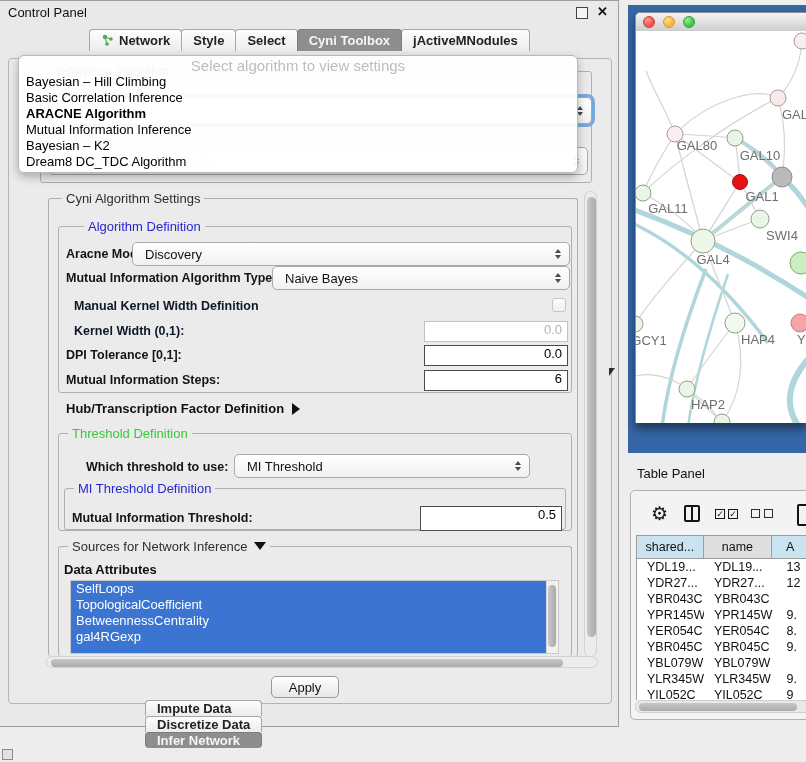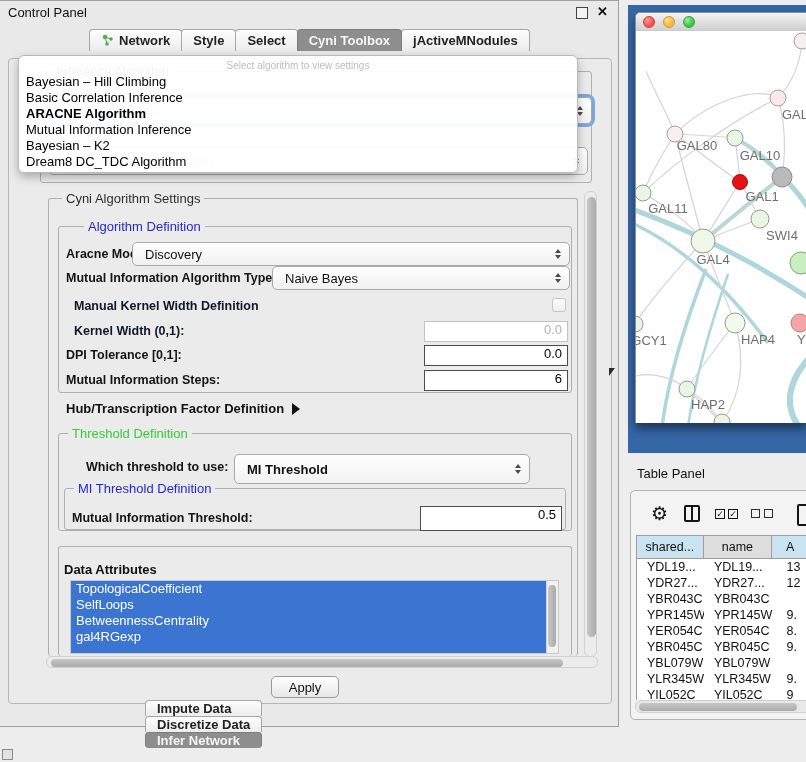--- a/index.html
+++ b/index.html
@@ -45,7 +45,7 @@
   
   .popup{left:18px;top:54px;width:560px;height:118px;background:rgba(255,255,255,0.95);border:1px solid #b9b9b9;
          border-radius:6px;box-shadow:0 4px 10px rgba(0,0,0,0.28);z-index:30;box-sizing:border-box;padding-top:2px;}
-  .pop-head{text-align:center;font-size:10px;color:#bdbdbd;height:16px;line-height:16px;}
+  .pop-head{text-align:center;font-size:15px;color:#bdbdbd;height:16px;line-height:16px;}
   .pop-item{font-size:13px;color:#000;height:16px;line-height:16px;padding-left:7px;white-space:nowrap;}
   .pop-item.bold{font-weight:bold;}
   

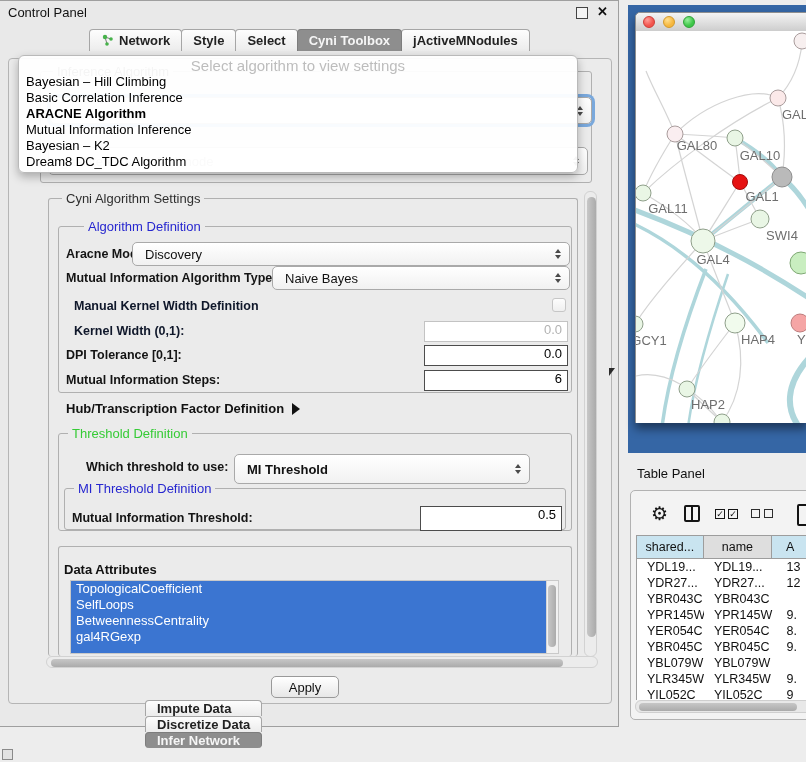--- a/index.html
+++ b/index.html
@@ -197,7 +197,7 @@
   <div class="abs legend green" style="left:68px;top:425px;">Threshold Definition</div>
 
   <div class="abs lb" style="left:86px;top:459px;">Which threshold to use:</div>
-  <div class="abs combo" style="left:234px;top:453px;width:296px;height:30px;font-weight:bold;">
+  <div class="abs combo" style="left:234px;top:453px;width:296px;height:24px;">
     <span>MI Threshold</span>
     <div class="spin">
         <i class="up"></i>

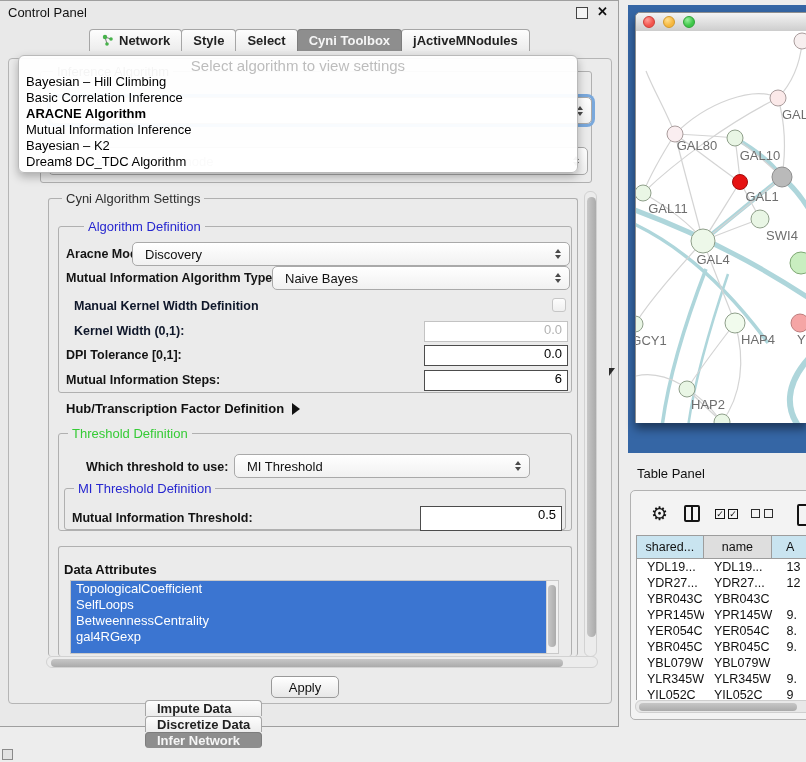--- a/index.html
+++ b/index.html
@@ -211,6 +211,9 @@
   <div class="abs fld" style="left:420px;top:505px;width:142px;height:25px;">0.5</div>
 
   <div class="abs group" style="left:58px;top:545px;width:514px;height:110px;border-bottom:none;"></div>
+  <div class="abs legend dark" style="left:68px;top:538px;">
+    <span>Sources for Network Inference</span><span class="arrow-down"></span>
+  </div>
   <div class="abs" style="left:64px;top:561px;font-size:13px;font-weight:bold;color:#111;">Data Attributes</div>
 
   <div class="abs attr-list" style="left:70px;top:579px;width:489px;height:74px;">

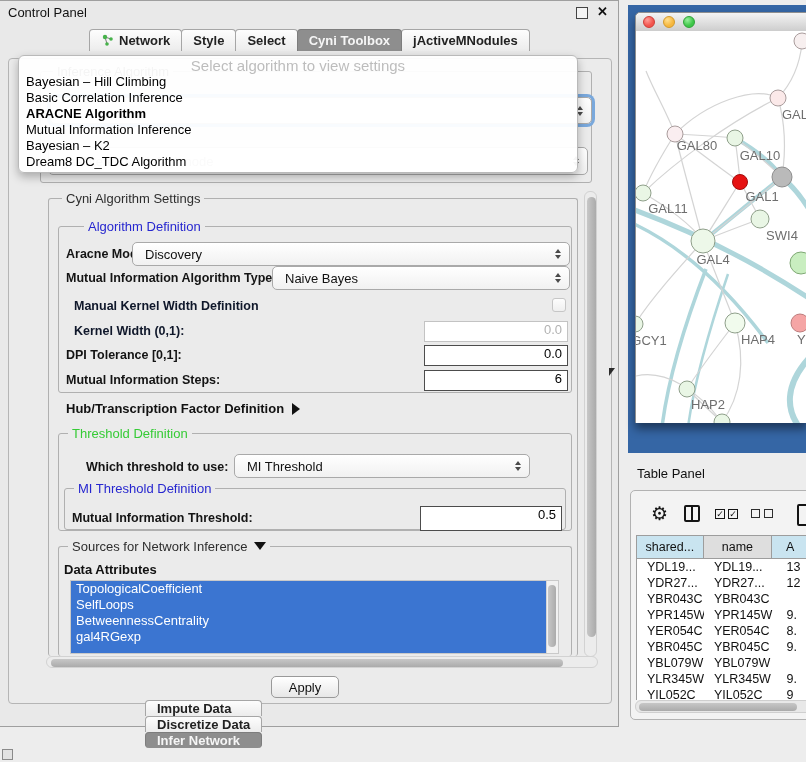--- a/index.html
+++ b/index.html
@@ -218,8 +218,8 @@
 
   <div class="abs attr-list" style="left:70px;top:579px;width:489px;height:74px;">
     <div id="attr-list" style="position:absolute;left:0;top:0;right:11px;">
+        <div class="attr-item">SelfLoops</div>
         <div class="attr-item">TopologicalCoefficient</div>
-        <div class="attr-item">SelfLoops</div>
         <div class="attr-item">BetweennessCentrality</div>
         <div class="attr-item">gal4RGexp</div>
         <div class="attr-item"></div>

